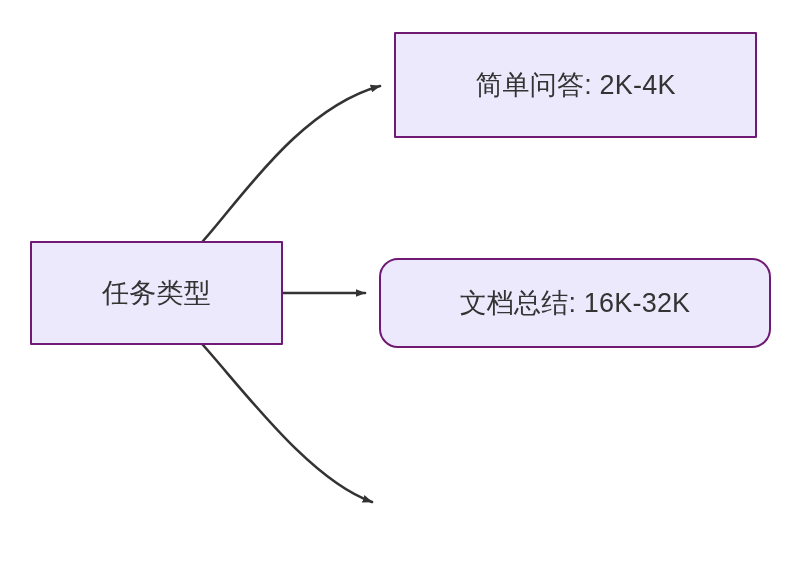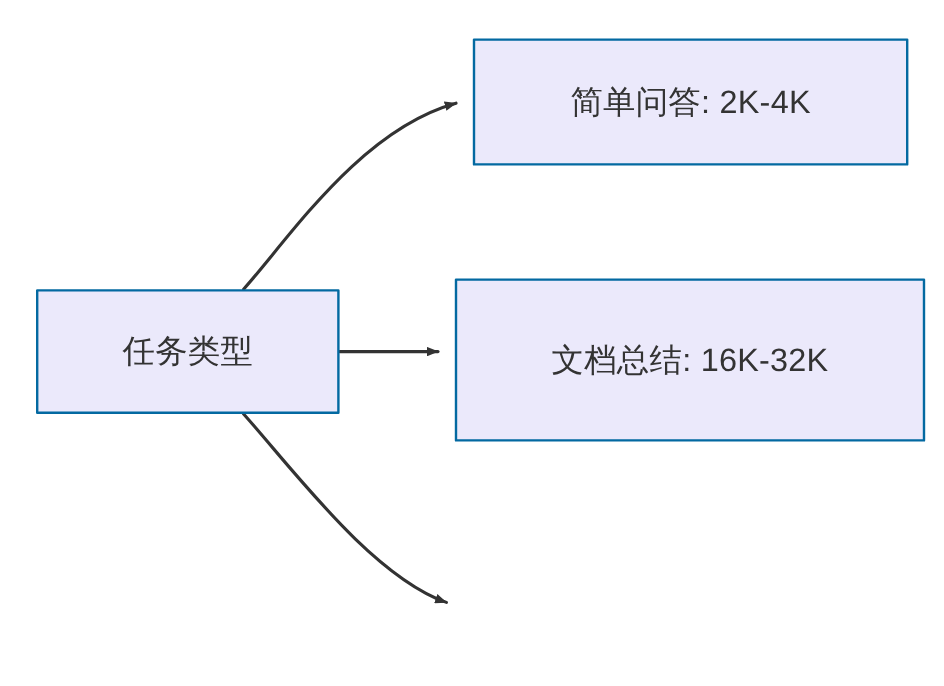--- a/index.html
+++ b/index.html
@@ -30,7 +30,7 @@
     position: absolute;
     box-sizing: border-box;
     background: #ebe9fb;
-    border: 2px solid #0369a1;
+    border: 2px solid #701a75;
     border-radius: 1px;
     display: flex;
     align-items: center;

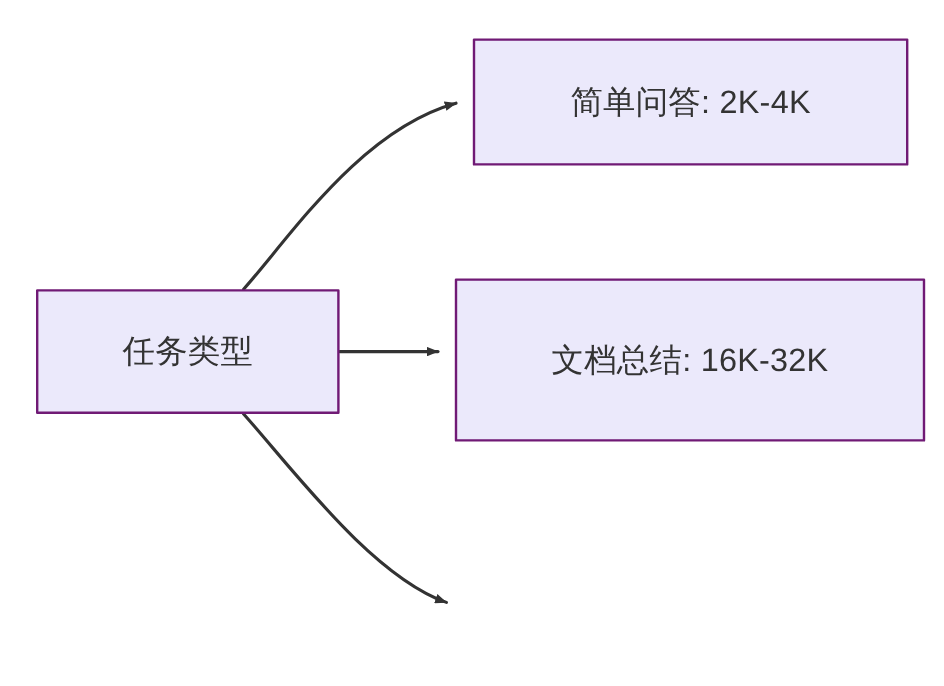--- a/index.html
+++ b/index.html
@@ -59,9 +59,10 @@
   }
   #node-doc-summary {
     left: 379px;
-    top: 232px;
+    top: 258px;
     width: 392px;
-    height: 136px;
+    height: 90px;
+    border-radius: 19px;
   }
   #node-multi-doc {
     left: 386px;

